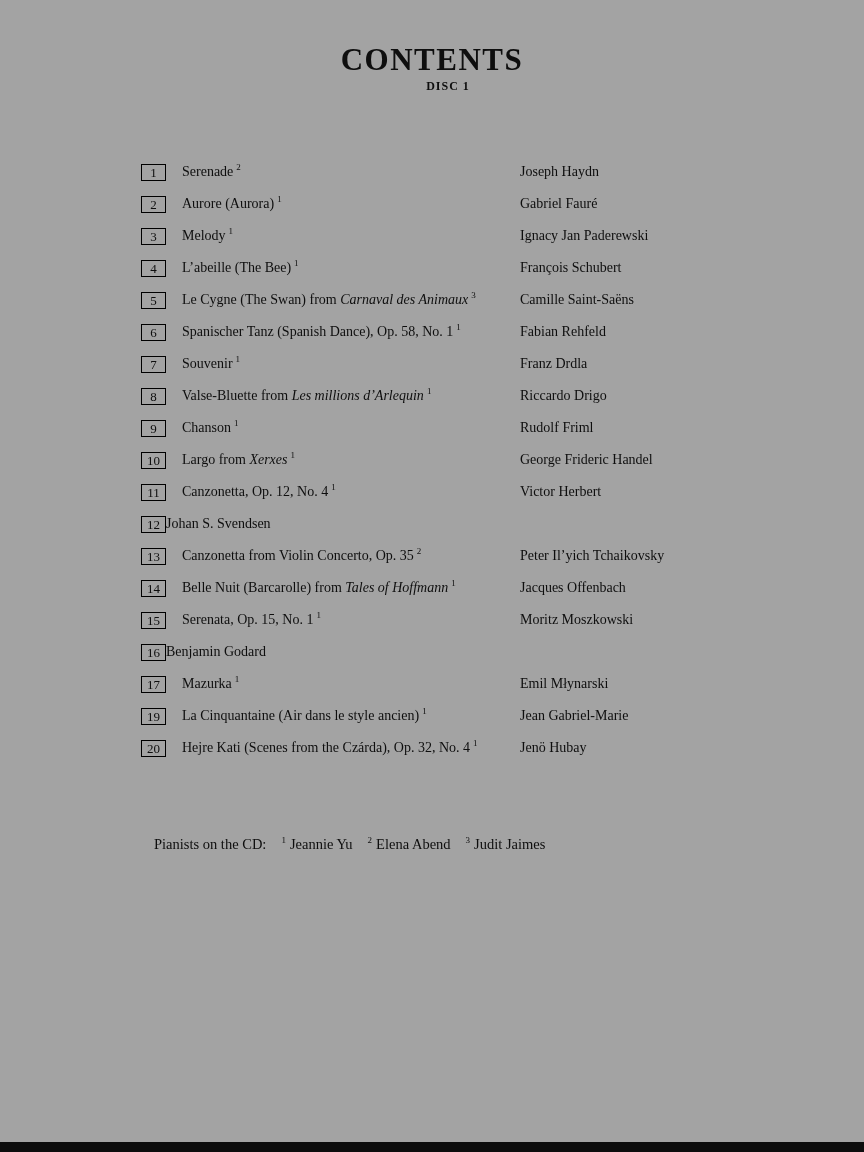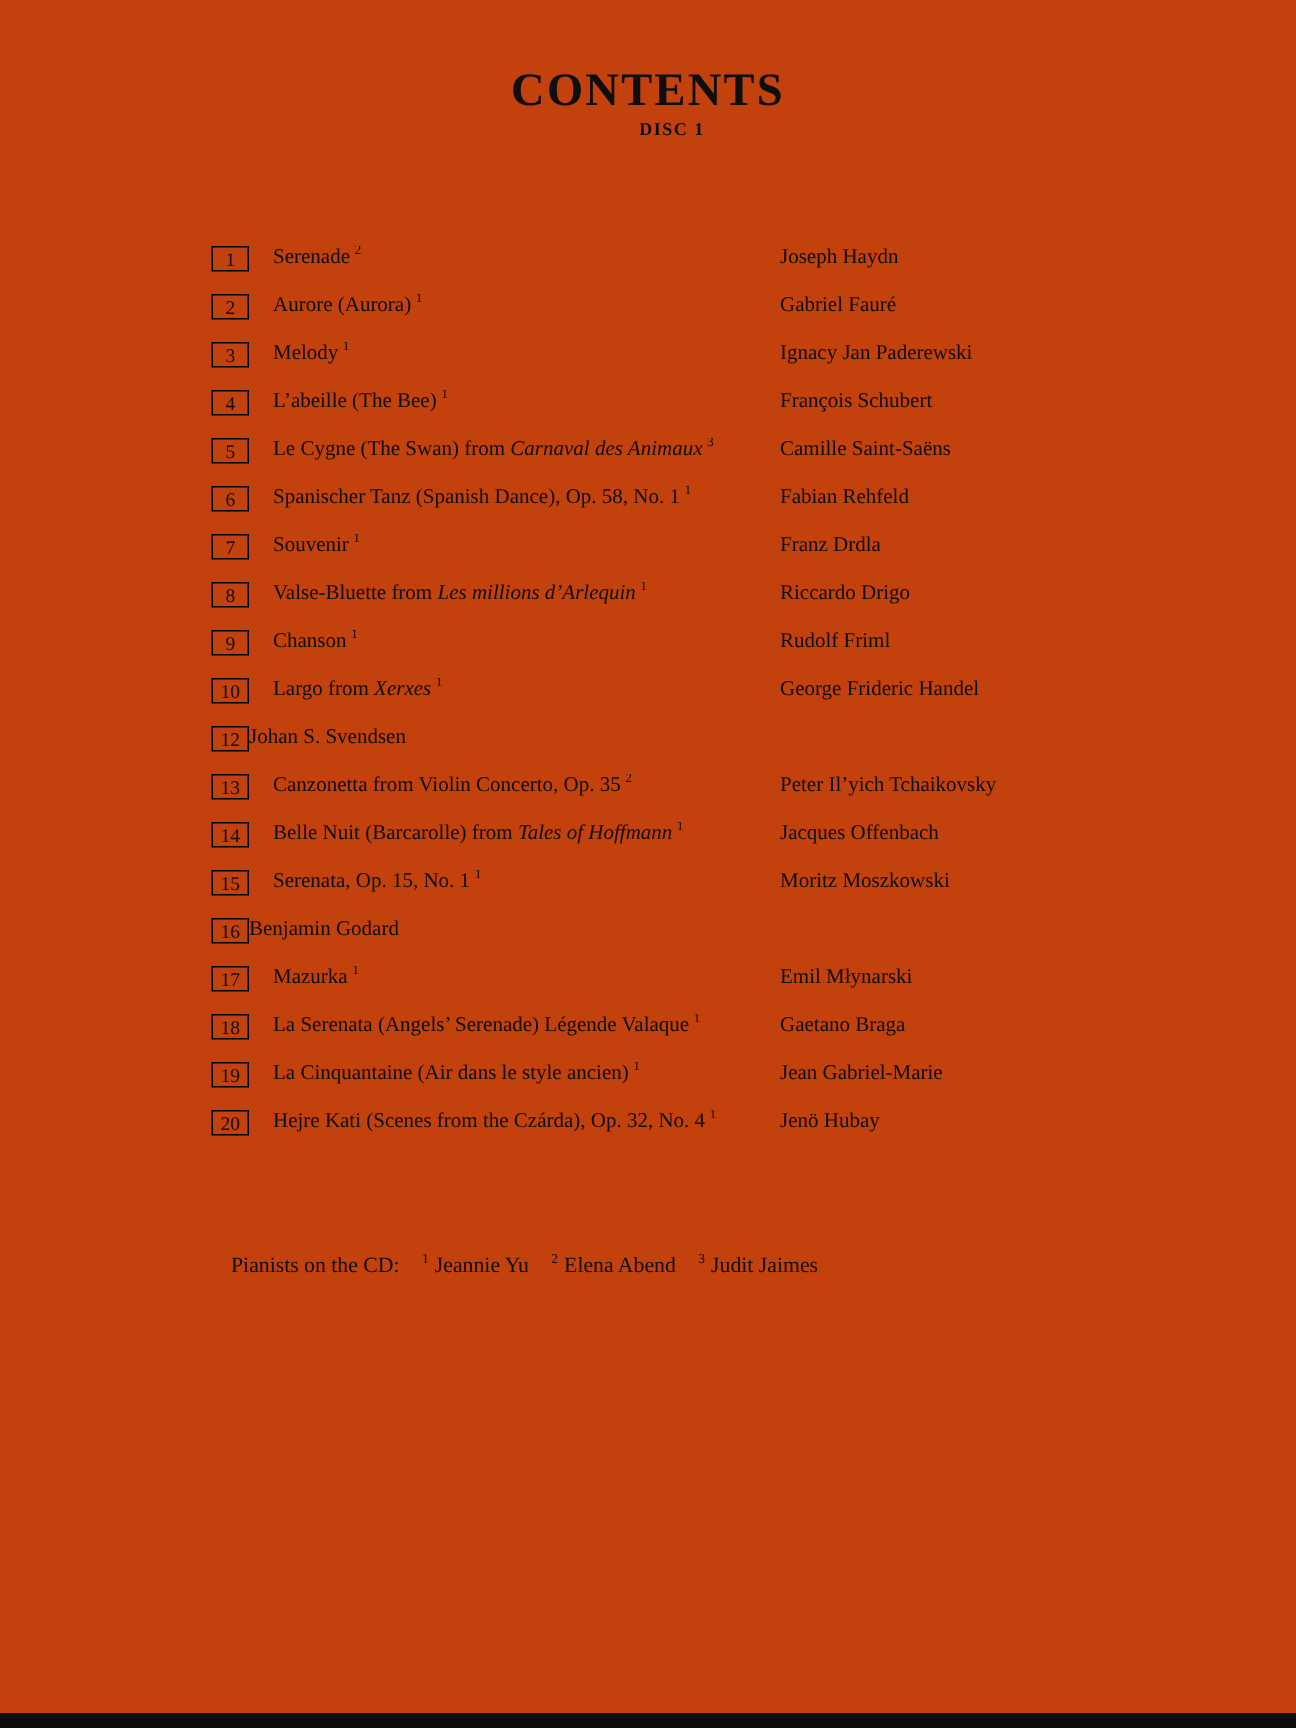--- a/index.html
+++ b/index.html
@@ -13,7 +13,7 @@
     font-family: "Liberation Serif", serif;
     color: #0e0e0e;
   }
-  .page { position: absolute; inset: 0; background: #c2410c; }
+  .page { position: absolute; inset: 0; background: #a3a3a3; }
 
   .header { padding-top: 42px; text-align: center; }
   .title {

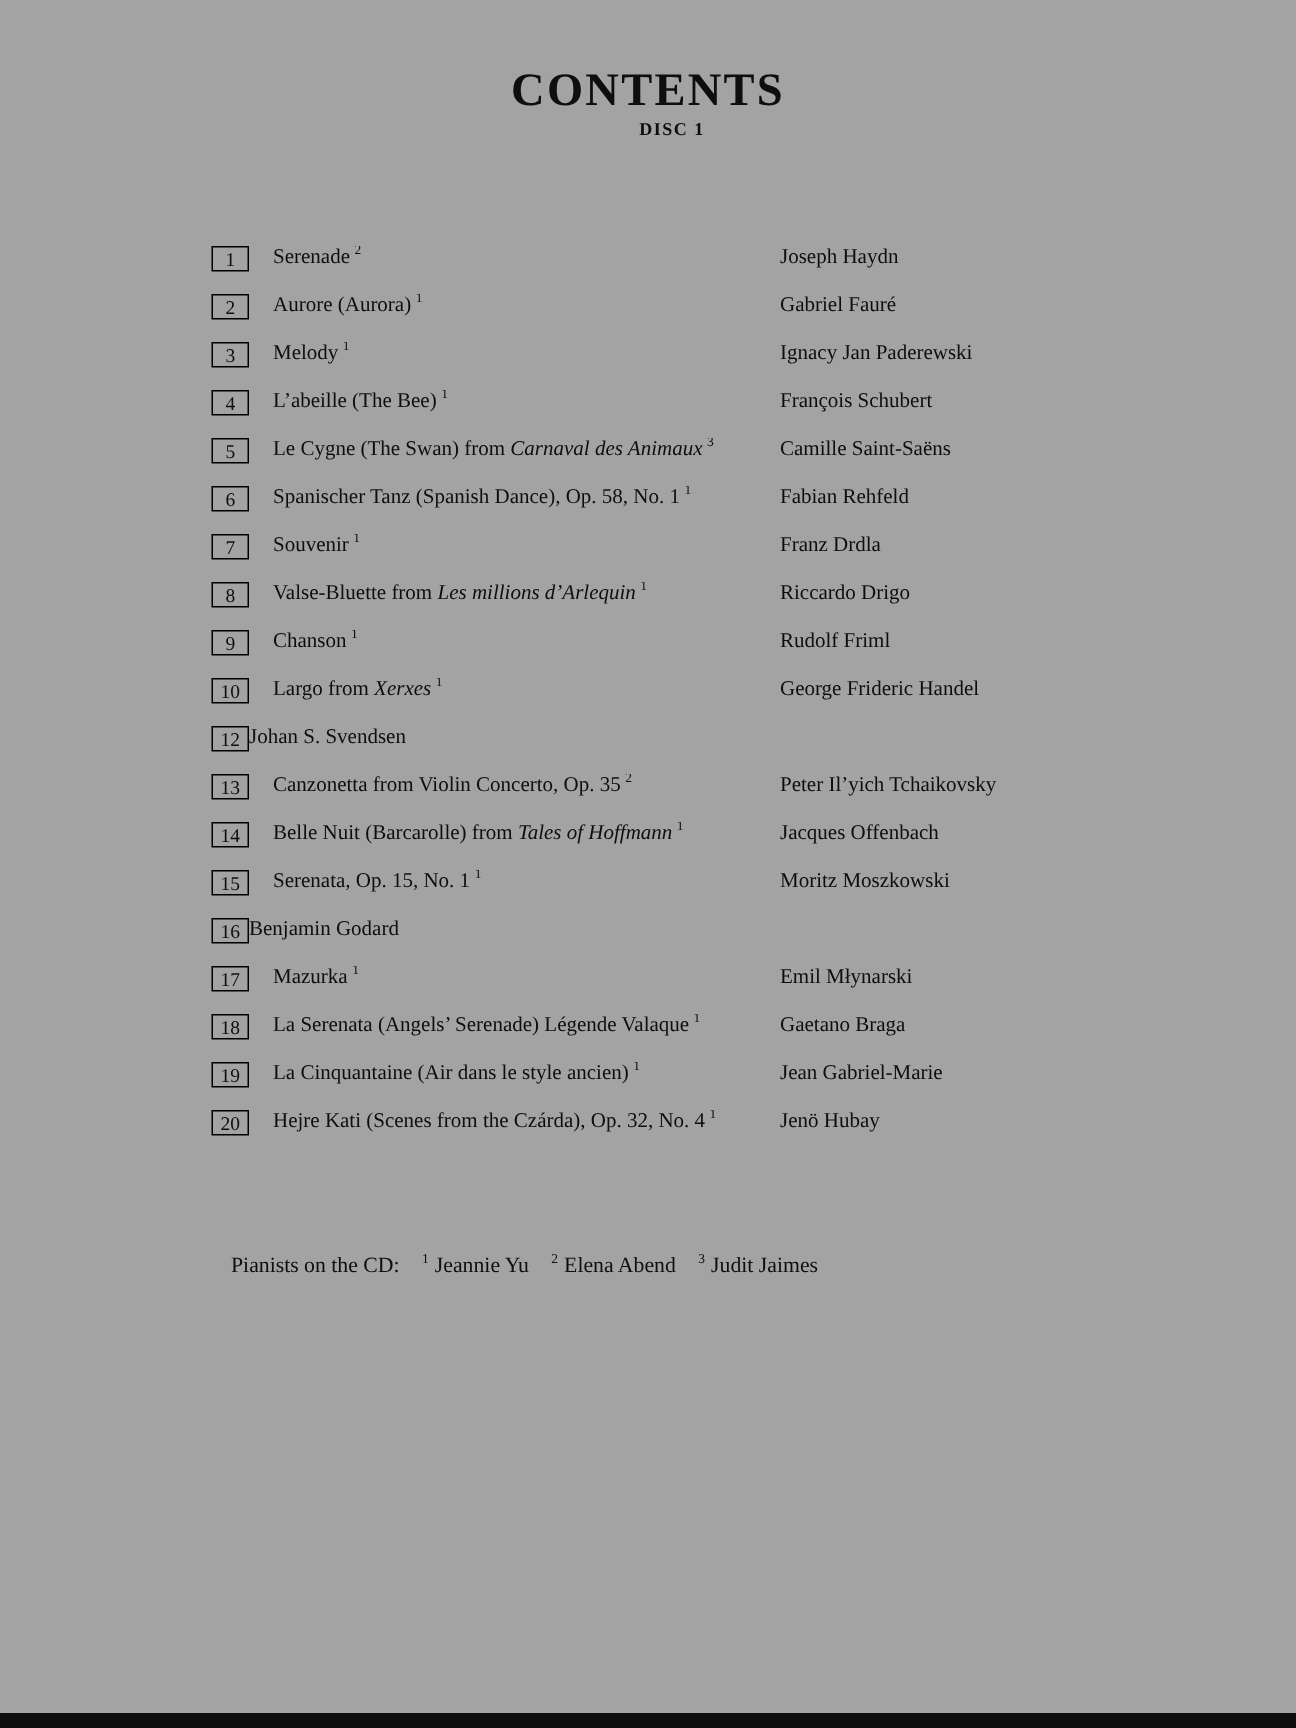--- a/index.html
+++ b/index.html
@@ -178,6 +178,13 @@
     <span class="t-composer">George Frideric Handel</span>
   </div>
 
+  <div class="row">
+    <span class="num-box">
+          <span class="num">11</span>
+        </span>
+    <span class="t-title"><span>Canzonetta, Op. 12, No. 4</span><sup class="sup">1</sup></span>
+    <span class="t-composer">Victor Herbert</span>
+  </div>
 
   <div class="row">
     <span class="num-box">

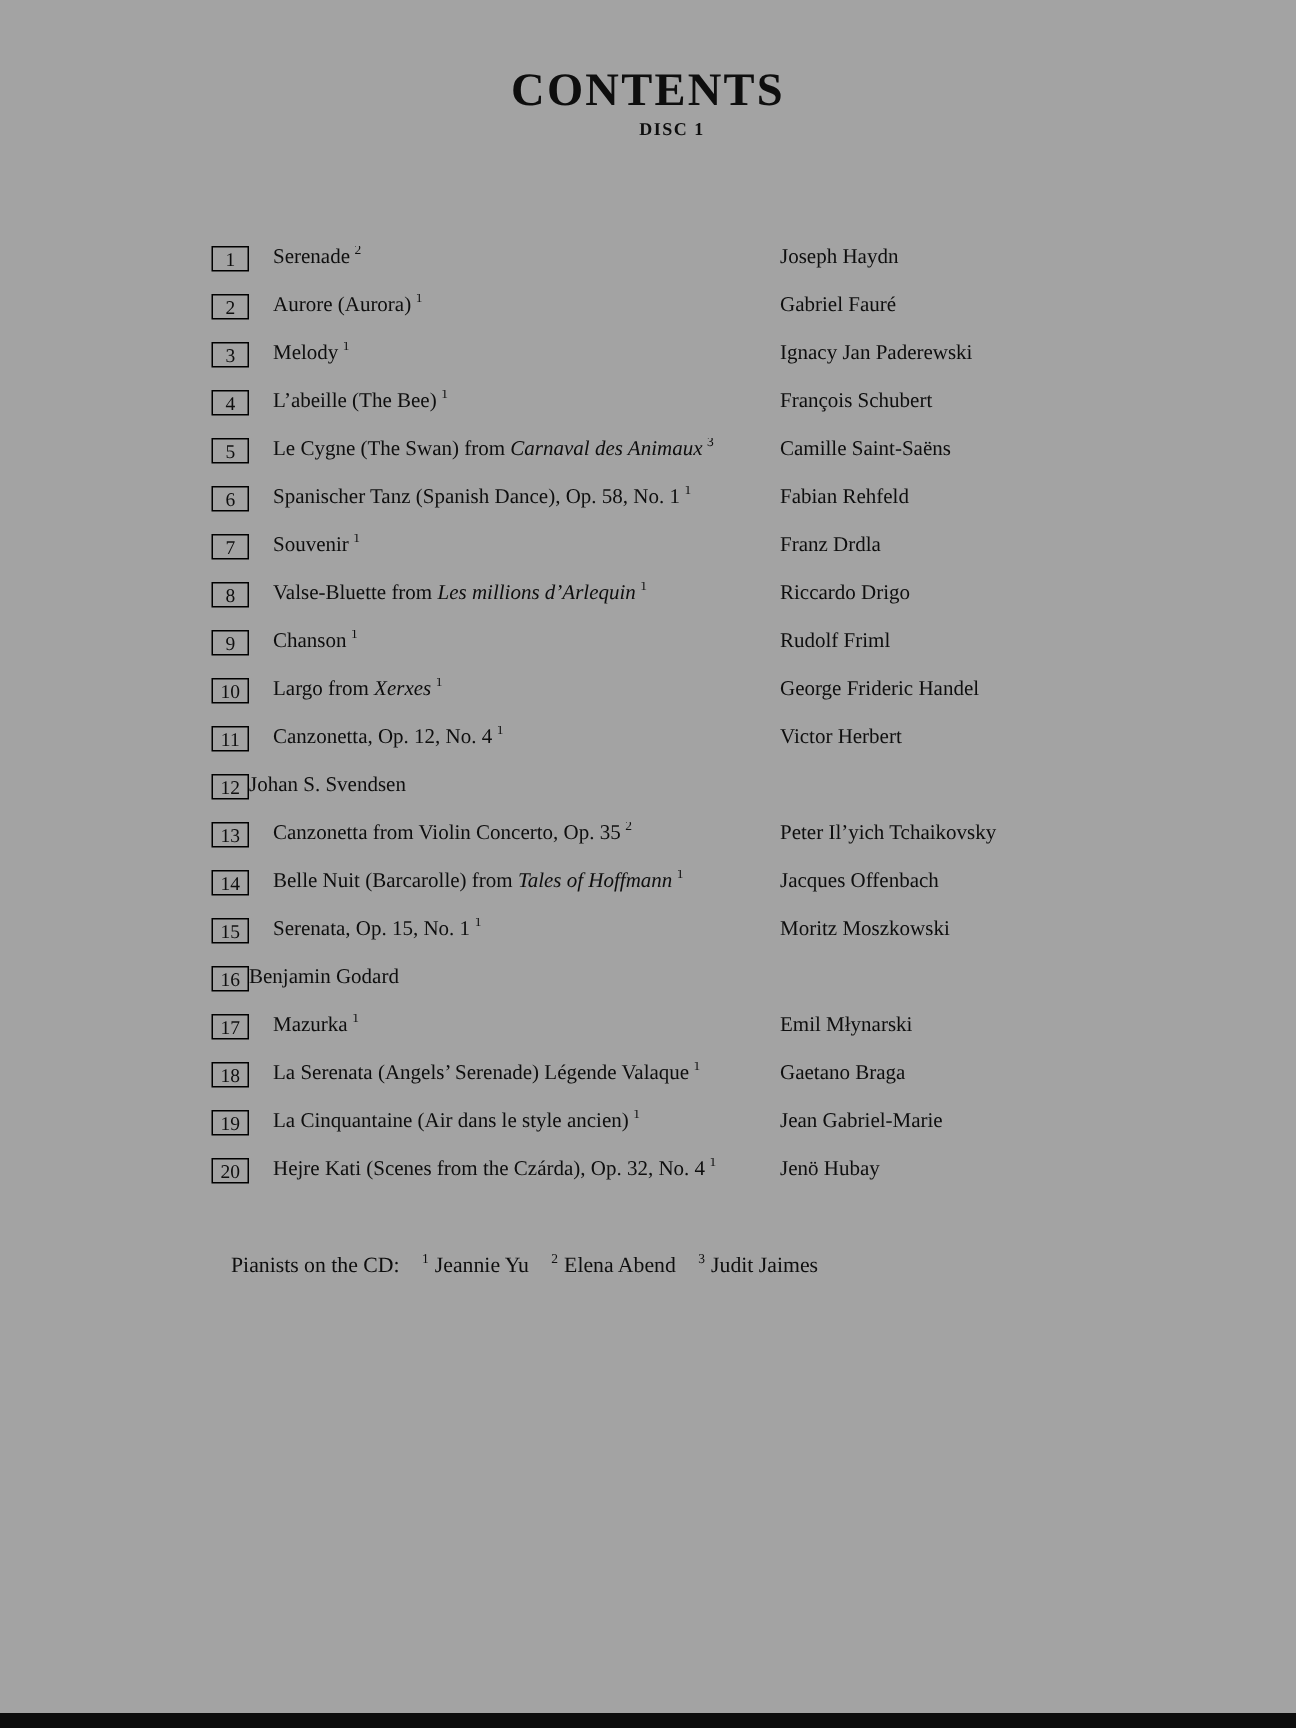--- a/index.html
+++ b/index.html
@@ -232,13 +232,6 @@
     <span class="t-composer">Emil Młynarski</span>
   </div>
 
-  <div class="row">
-    <span class="num-box">
-          <span class="num">18</span>
-        </span>
-    <span class="t-title"><span>La Serenata (Angels’ Serenade) Légende Valaque</span><sup class="sup">1</sup></span>
-    <span class="t-composer">Gaetano Braga</span>
-  </div>
 
   <div class="row">
     <span class="num-box">

